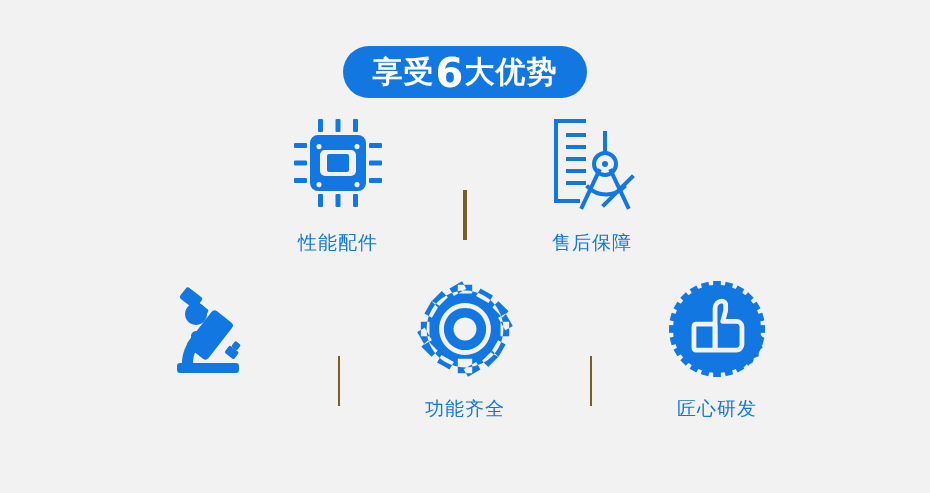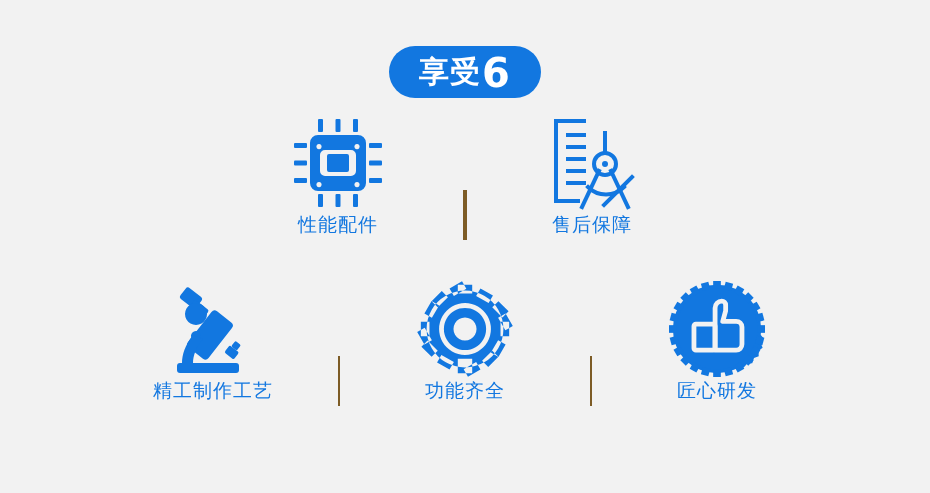--- a/index.html
+++ b/index.html
@@ -115,6 +115,7 @@
     <div class="header-pill">
       <span class="t">享受</span>
       <span class="num">6</span>
+      <span class="t">大优势</span>
     </div>
   </div>
 

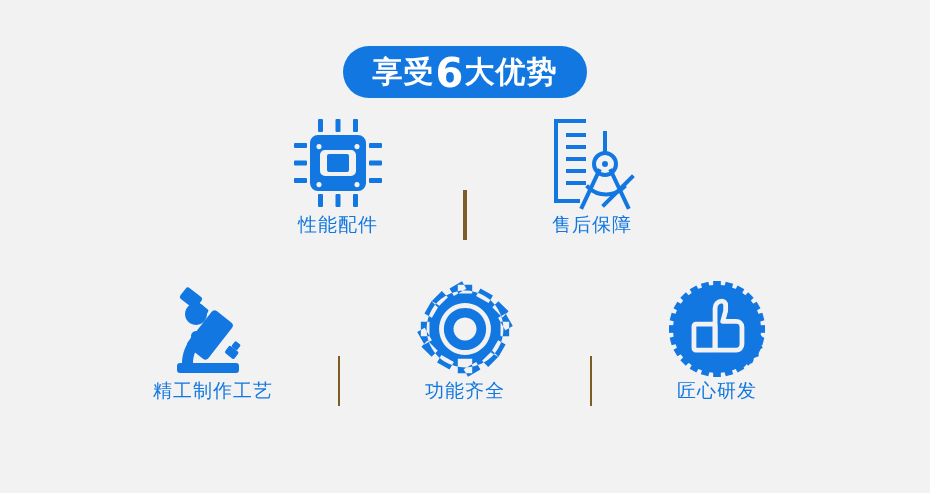--- a/index.html
+++ b/index.html
@@ -88,7 +88,7 @@
     justify-content: center;
   }
   .cell-label {
-    margin-top: 1px;
+    margin-top: 19px;
     color: #1277e0;
     font-size: 19px;
     font-weight: normal;

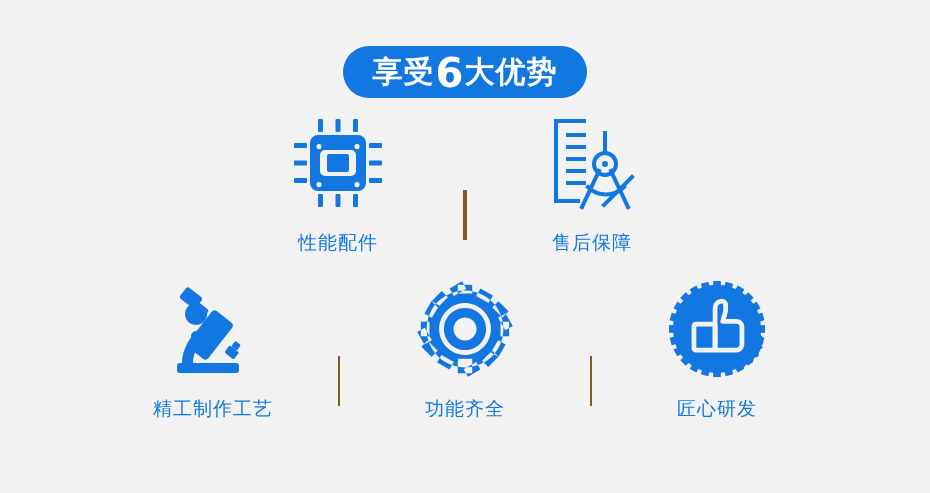--- a/index.html
+++ b/index.html
@@ -221,7 +221,6 @@
             </g>
           </svg>
         </div>
-        <div class="cell-label">精工制作工艺</div>
       </div>
 
       <div class="divider"></div>

